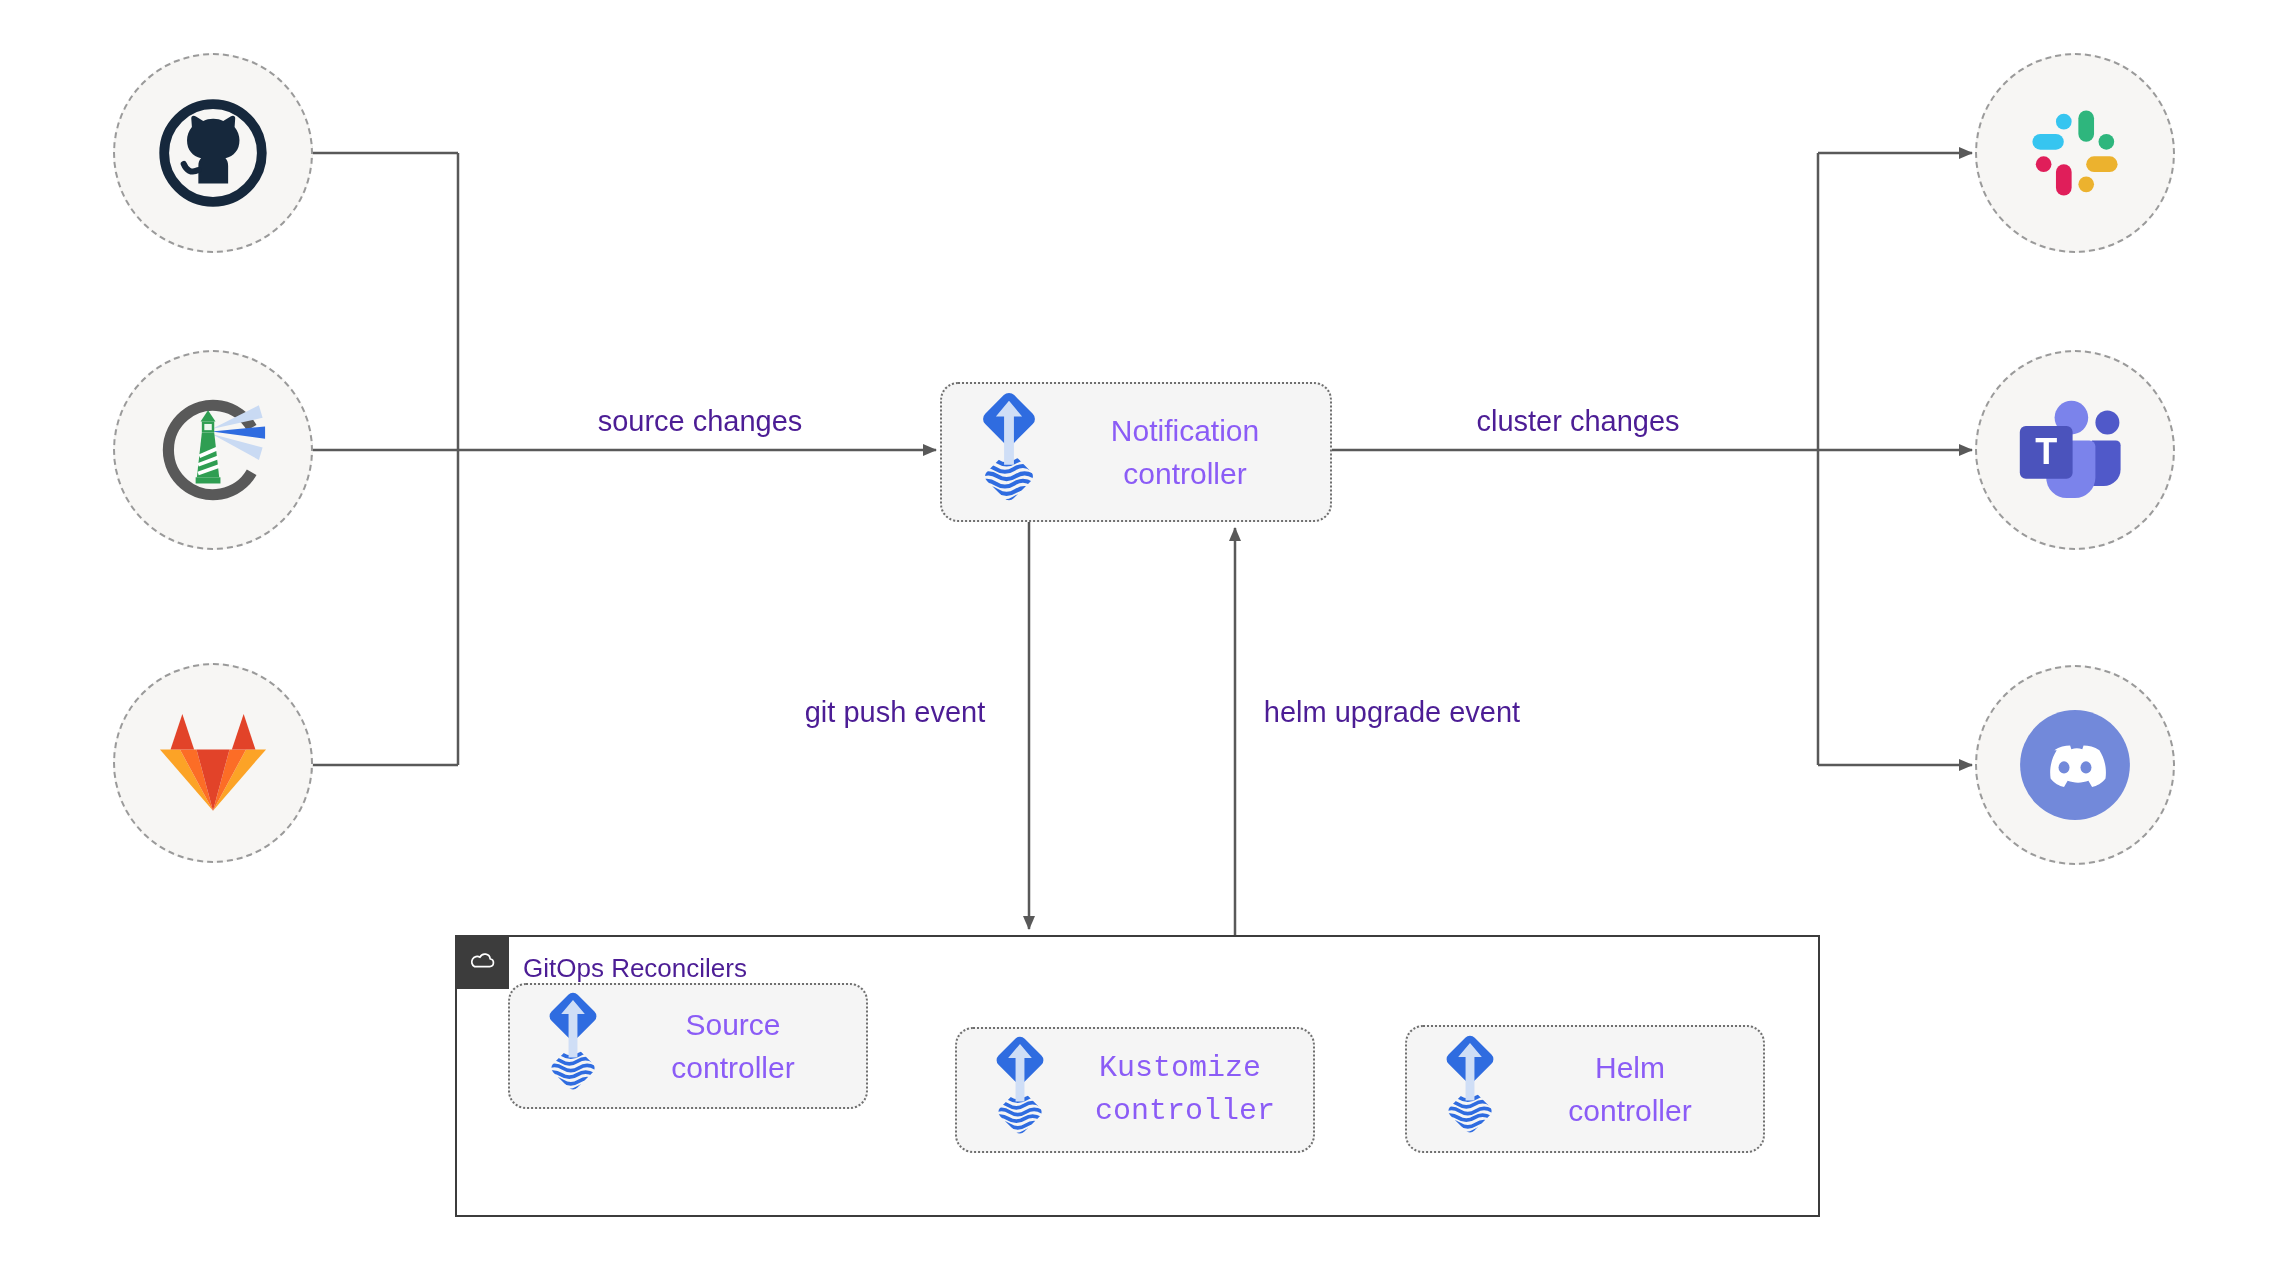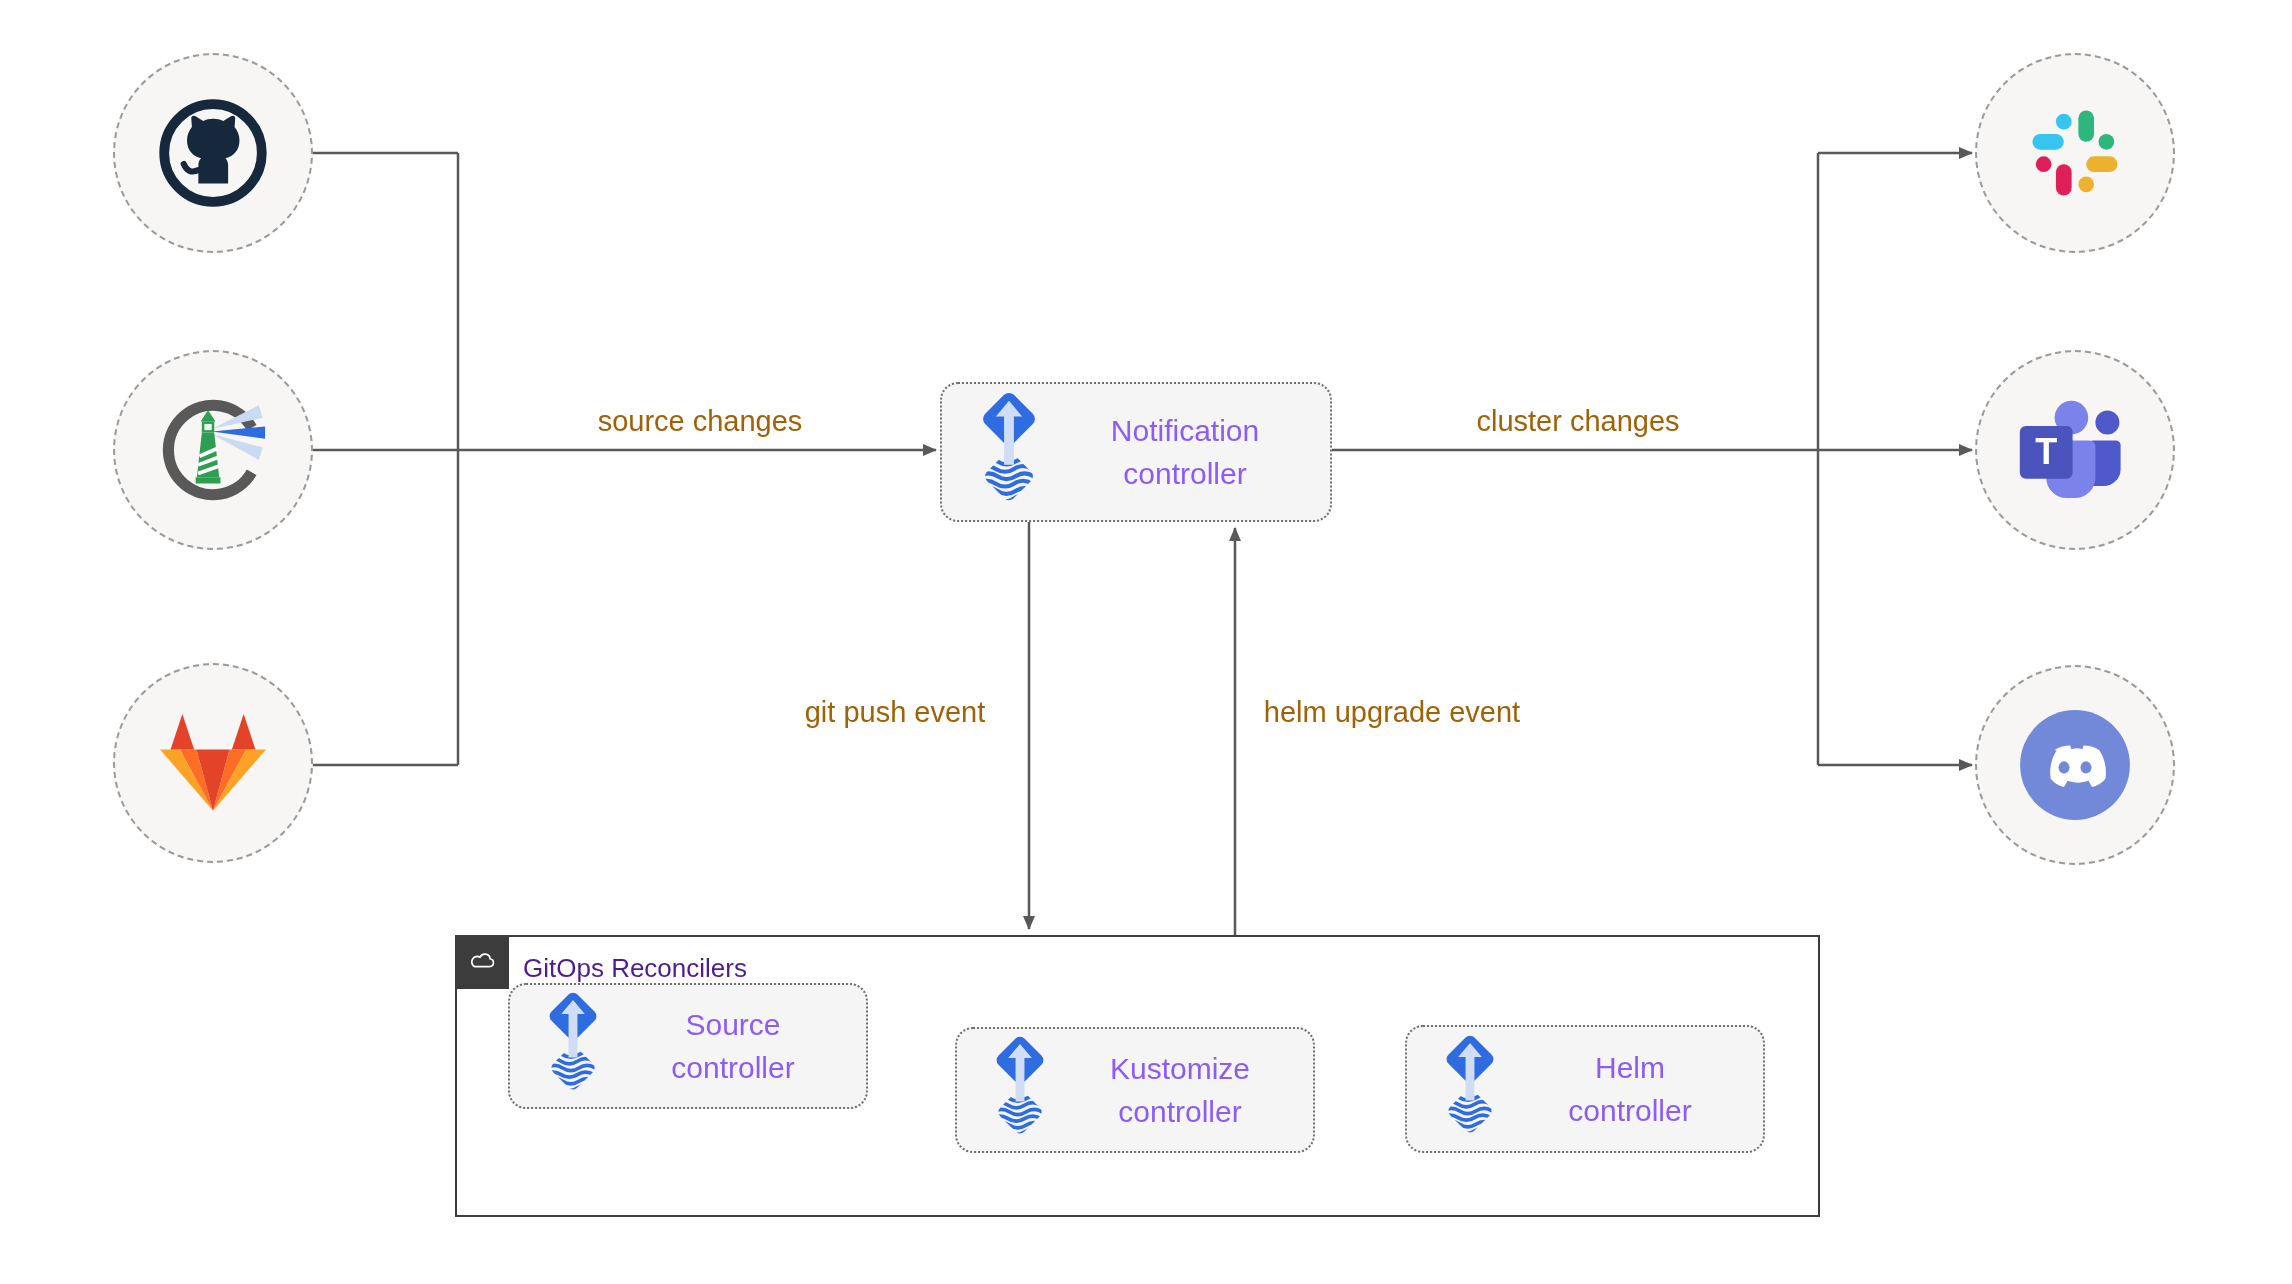--- a/index.html
+++ b/index.html
@@ -16,7 +16,7 @@
   .badge{position:absolute;left:-2px;top:-2px;width:54px;height:54px;background:#3c3c3c;
          display:flex;align-items:center;justify-content:center;}
   .gtitle{position:absolute;left:66px;top:16px;font-size:26px;color:#4c1d95;white-space:nowrap;}
-  .elabel{position:absolute;font-size:29px;color:#a16207;transform:translate(-50%,-50%);white-space:nowrap;z-index:2;}
+  .elabel{position:absolute;font-size:29px;color:#4c1d95;transform:translate(-50%,-50%);white-space:nowrap;z-index:2;}
 </style>
 </head>
 <body>

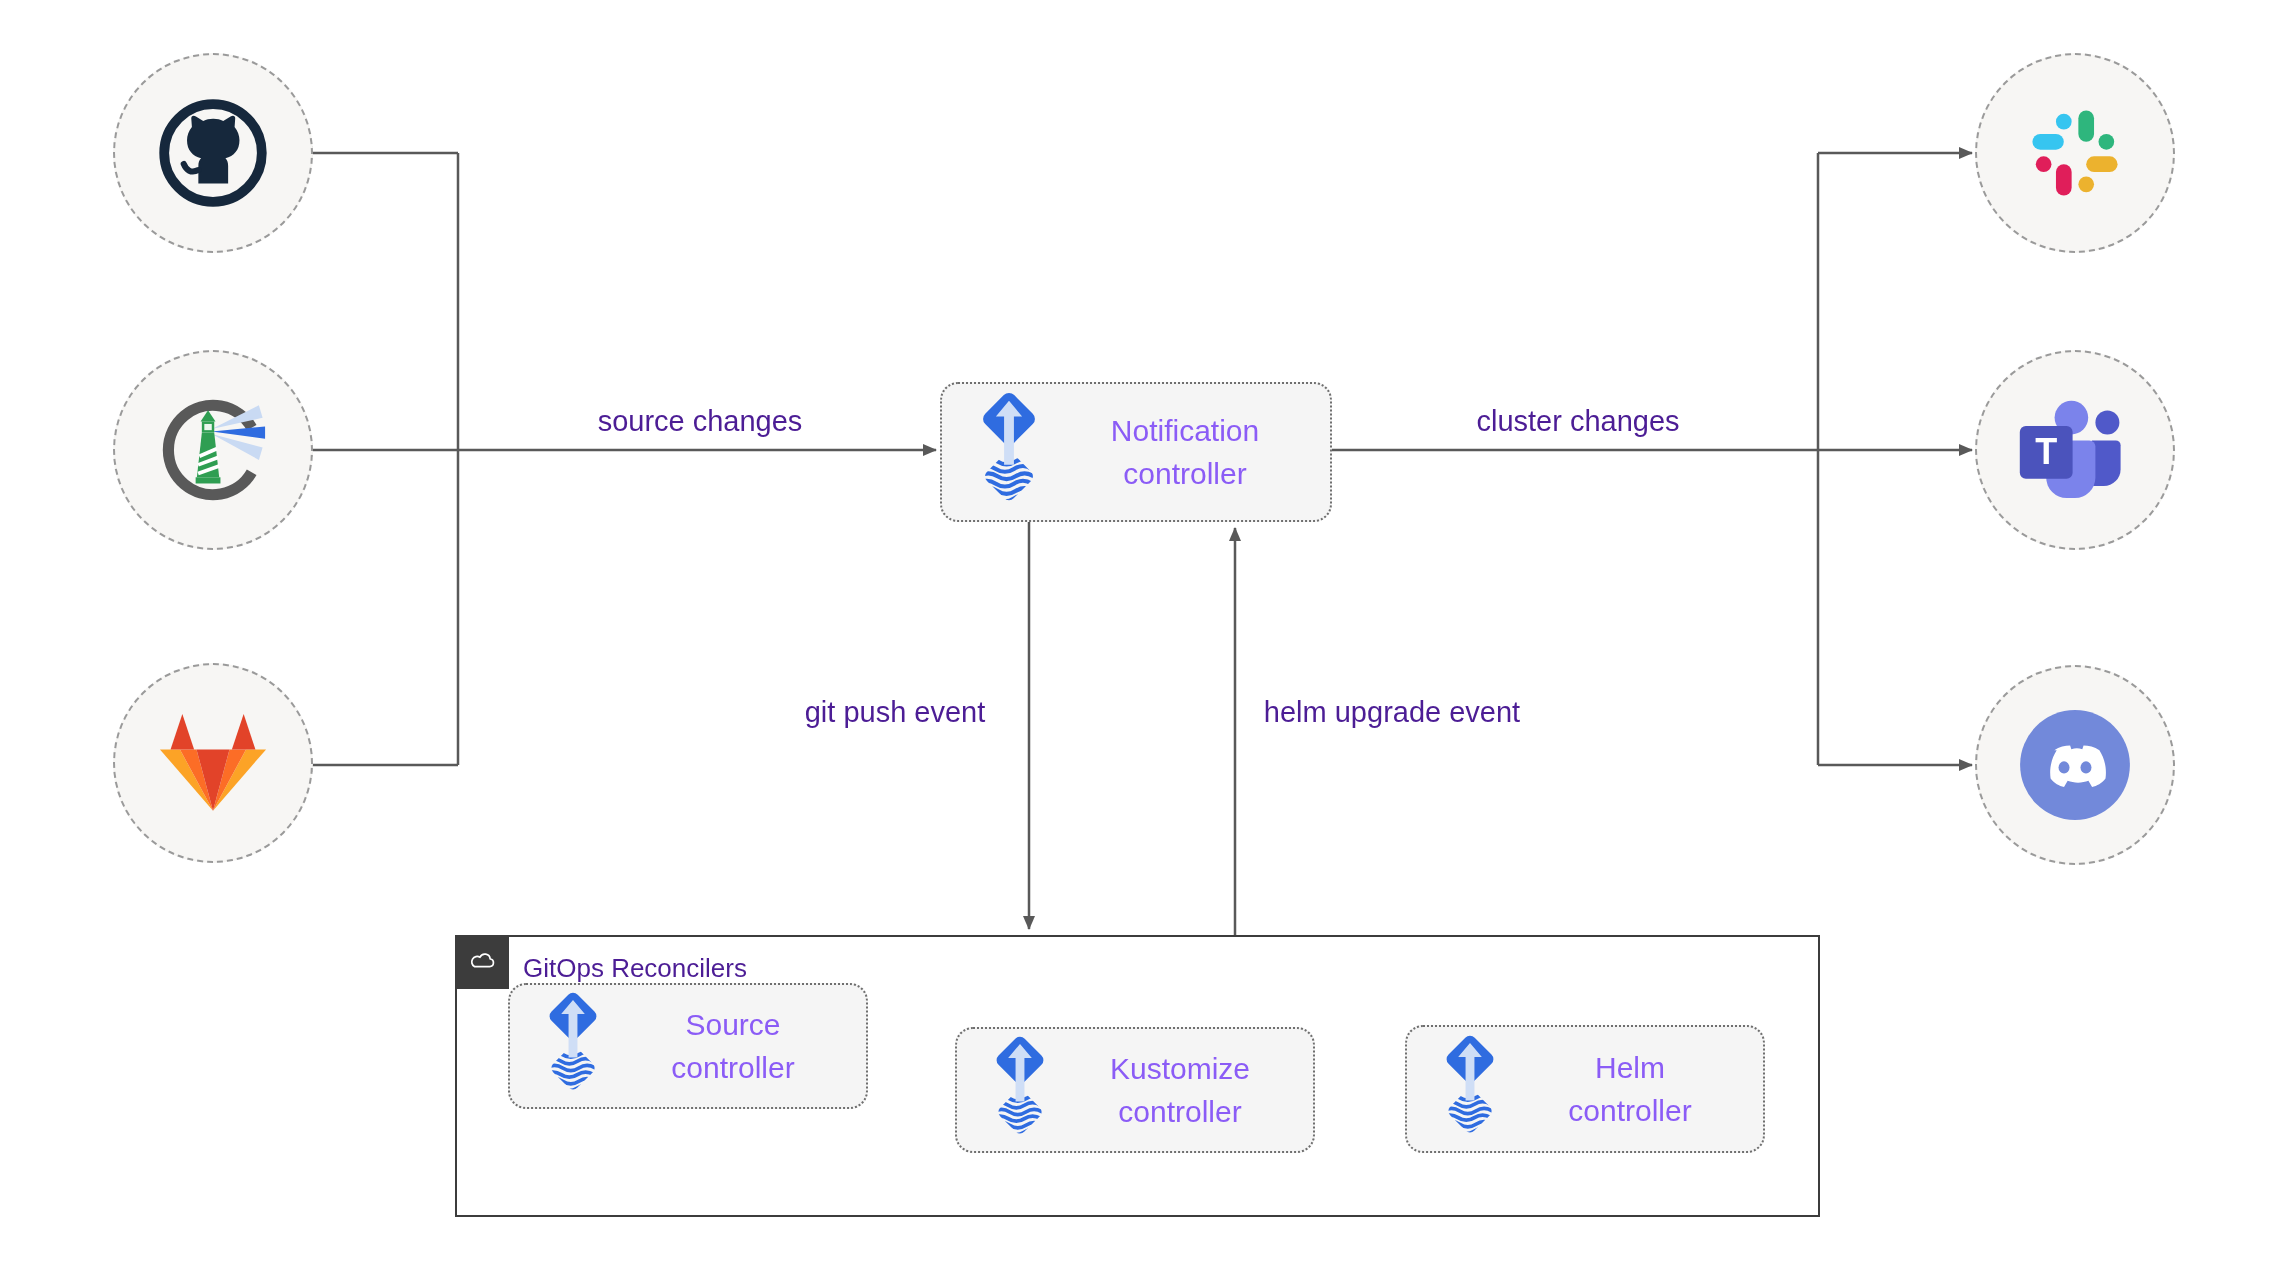--- a/index.html
+++ b/index.html
@@ -209,7 +209,7 @@
     <div class="nlabel" style="max-width:170px;margin:0 auto;">Source controller</div>
   </div>
 
-  <div class="node" style="left:955px;top:1027px;width:360px;height:126px;">
+  <div class="node" style="left:955px;top:1027px;width:360px;height:126px;font-family:Liberation Mono, monospace;">
     <span class="fluxwrap">
       <svg width="74" height="111">
           <use href="#flux-icon"></use>

